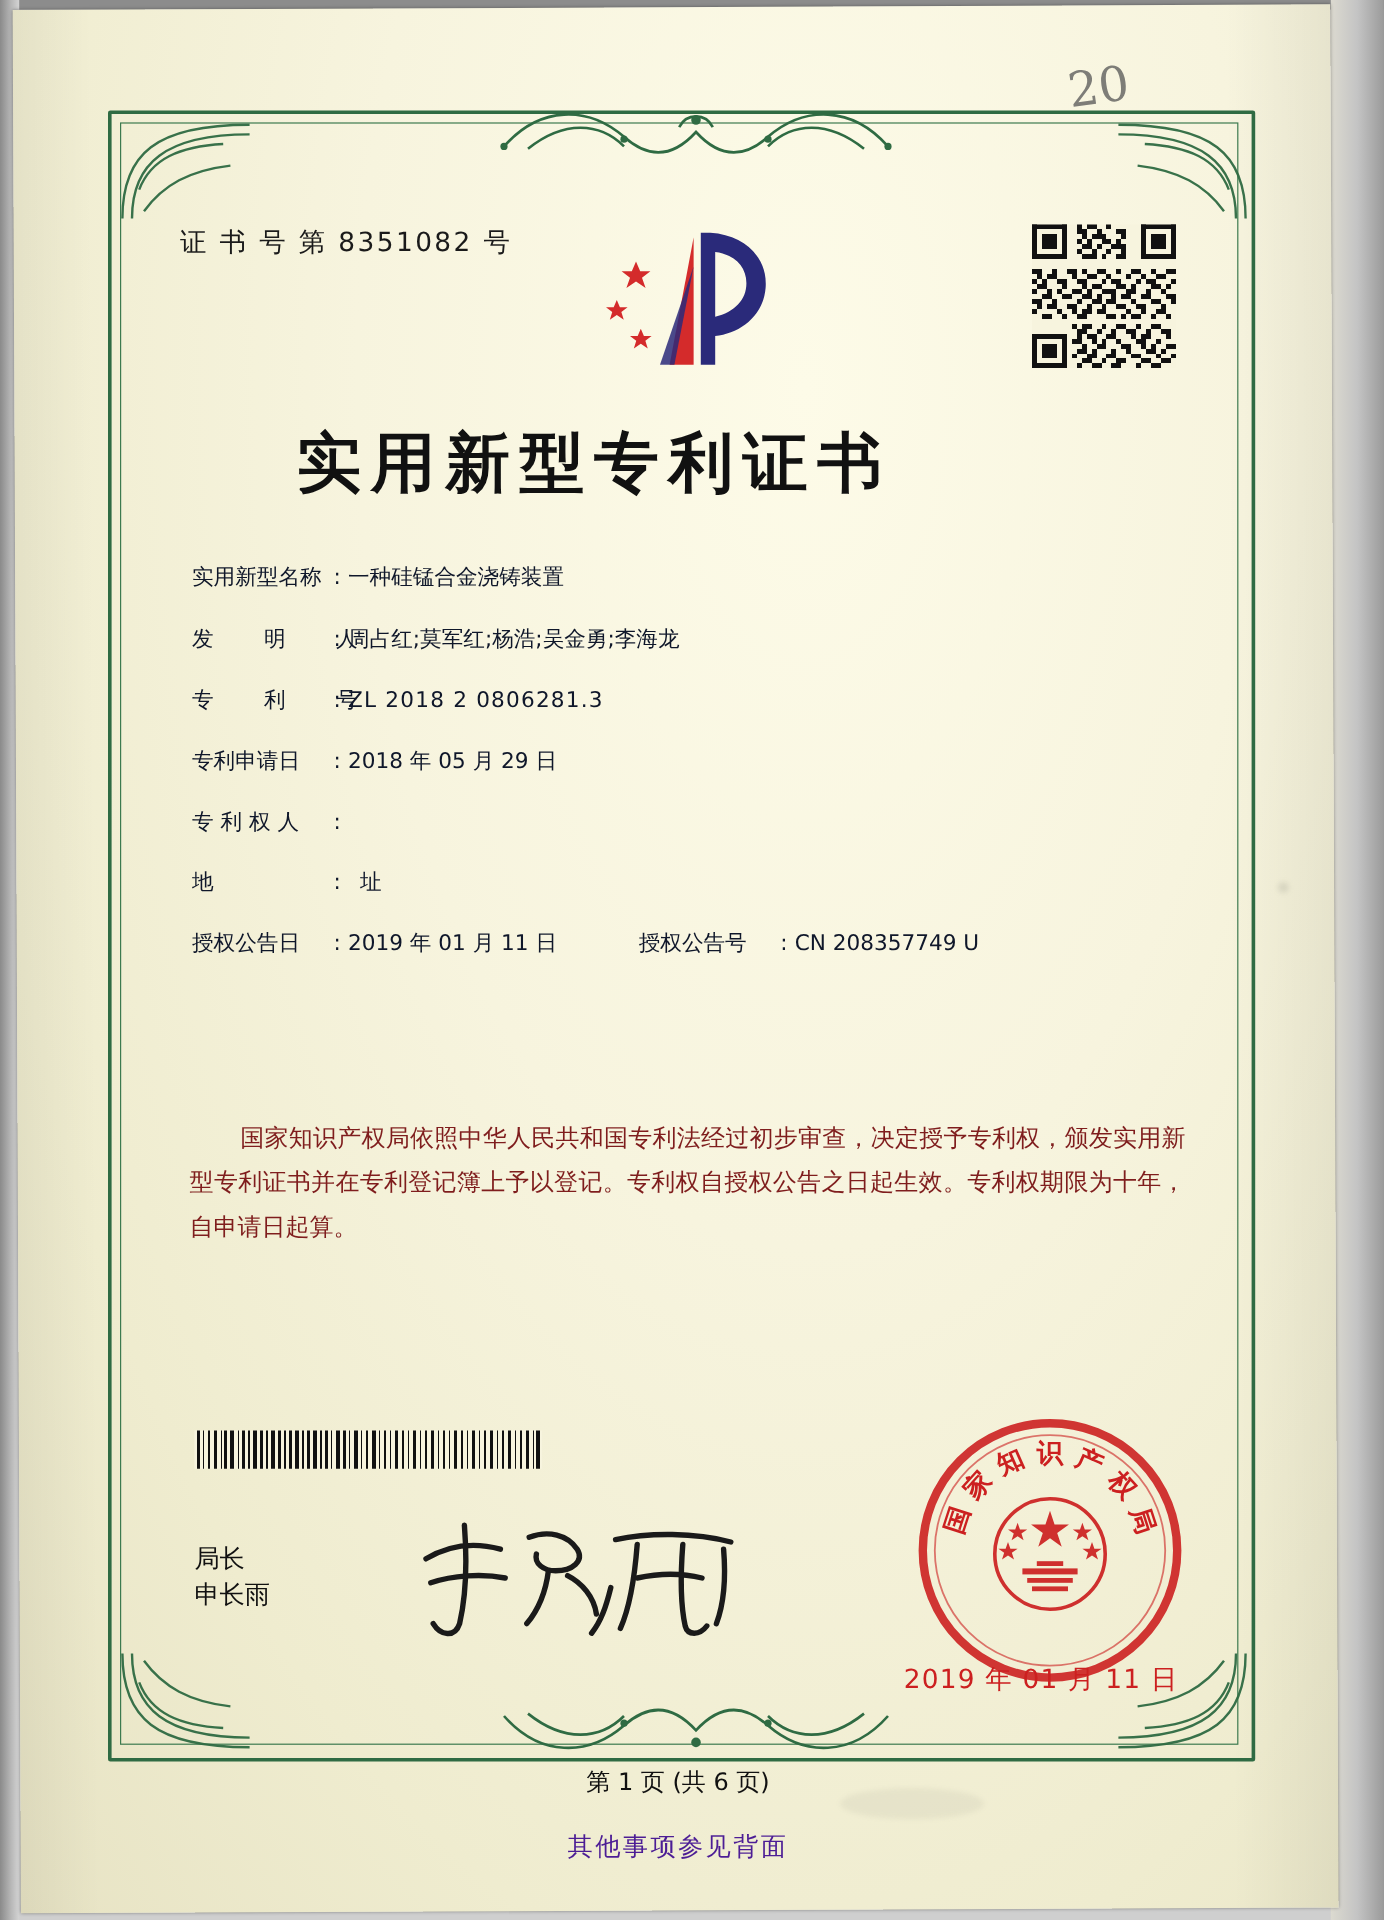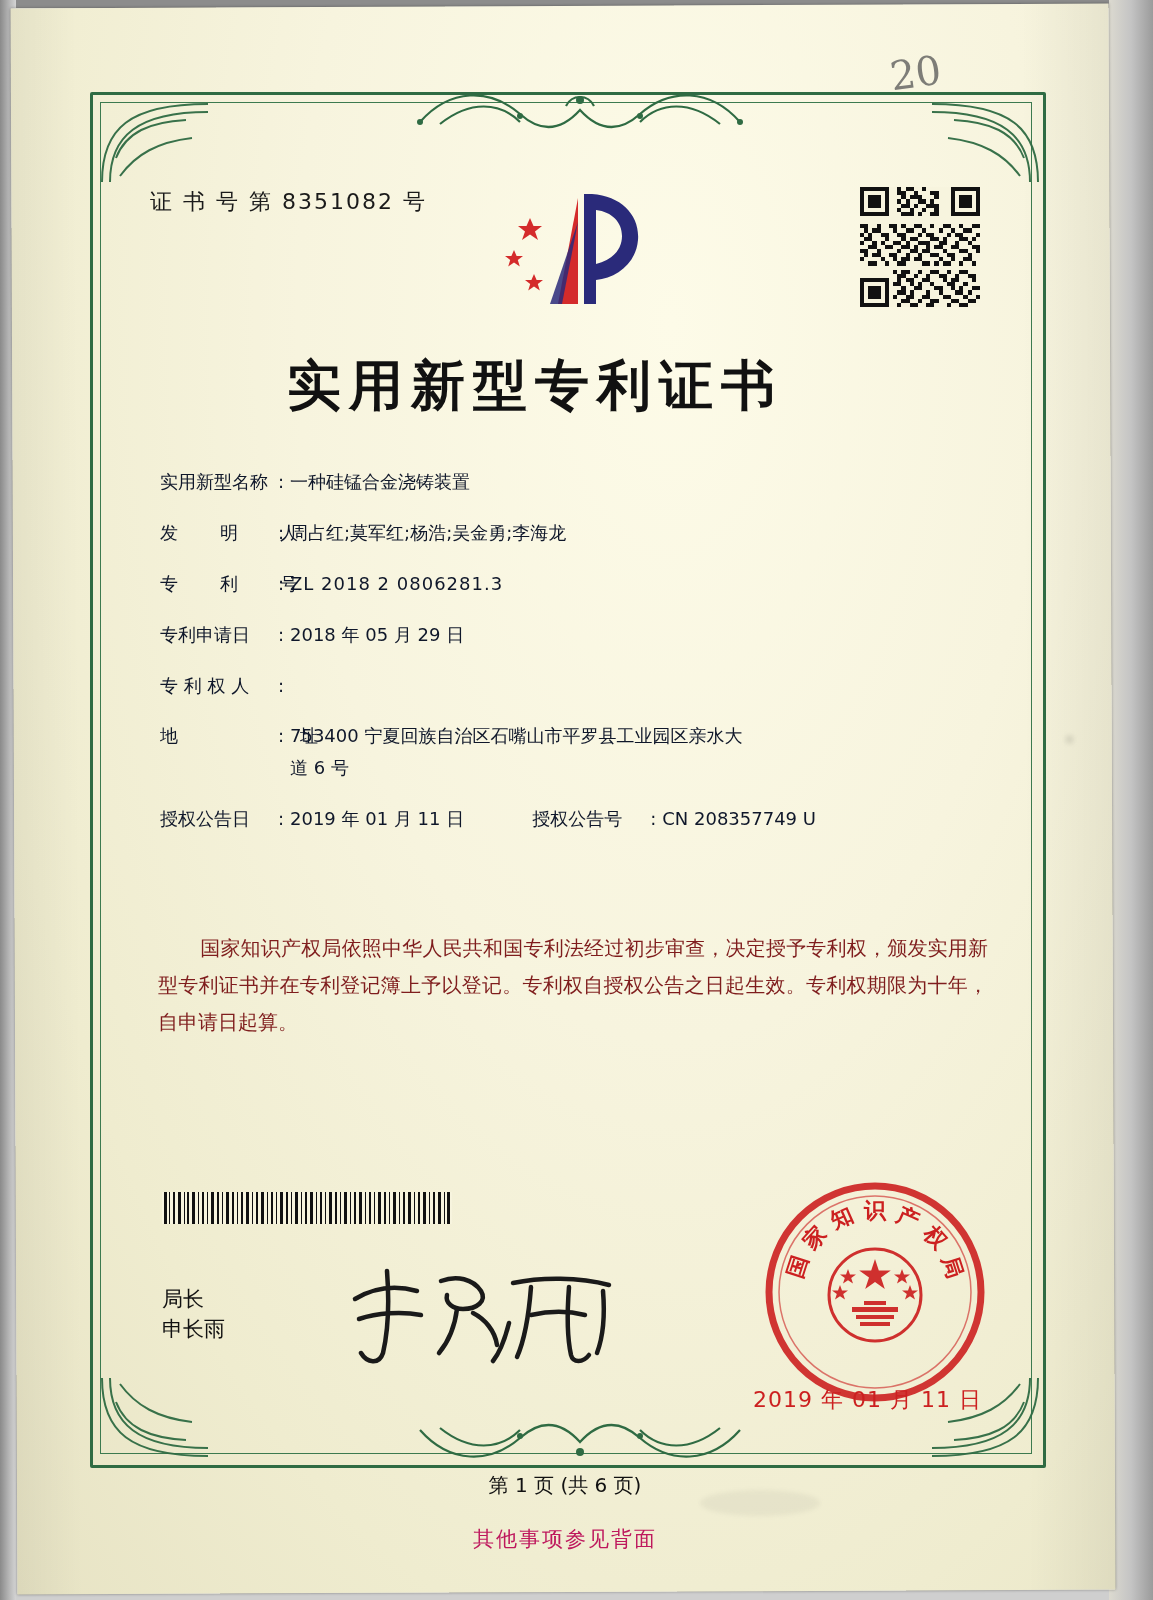--- a/index.html
+++ b/index.html
@@ -138,7 +138,6 @@
     letter-spacing: 8px;
     color: #111;
     font-family: "DejaVu Sans", sans-serif;
-    padding-left: 40px;
   }
 
   .fields {

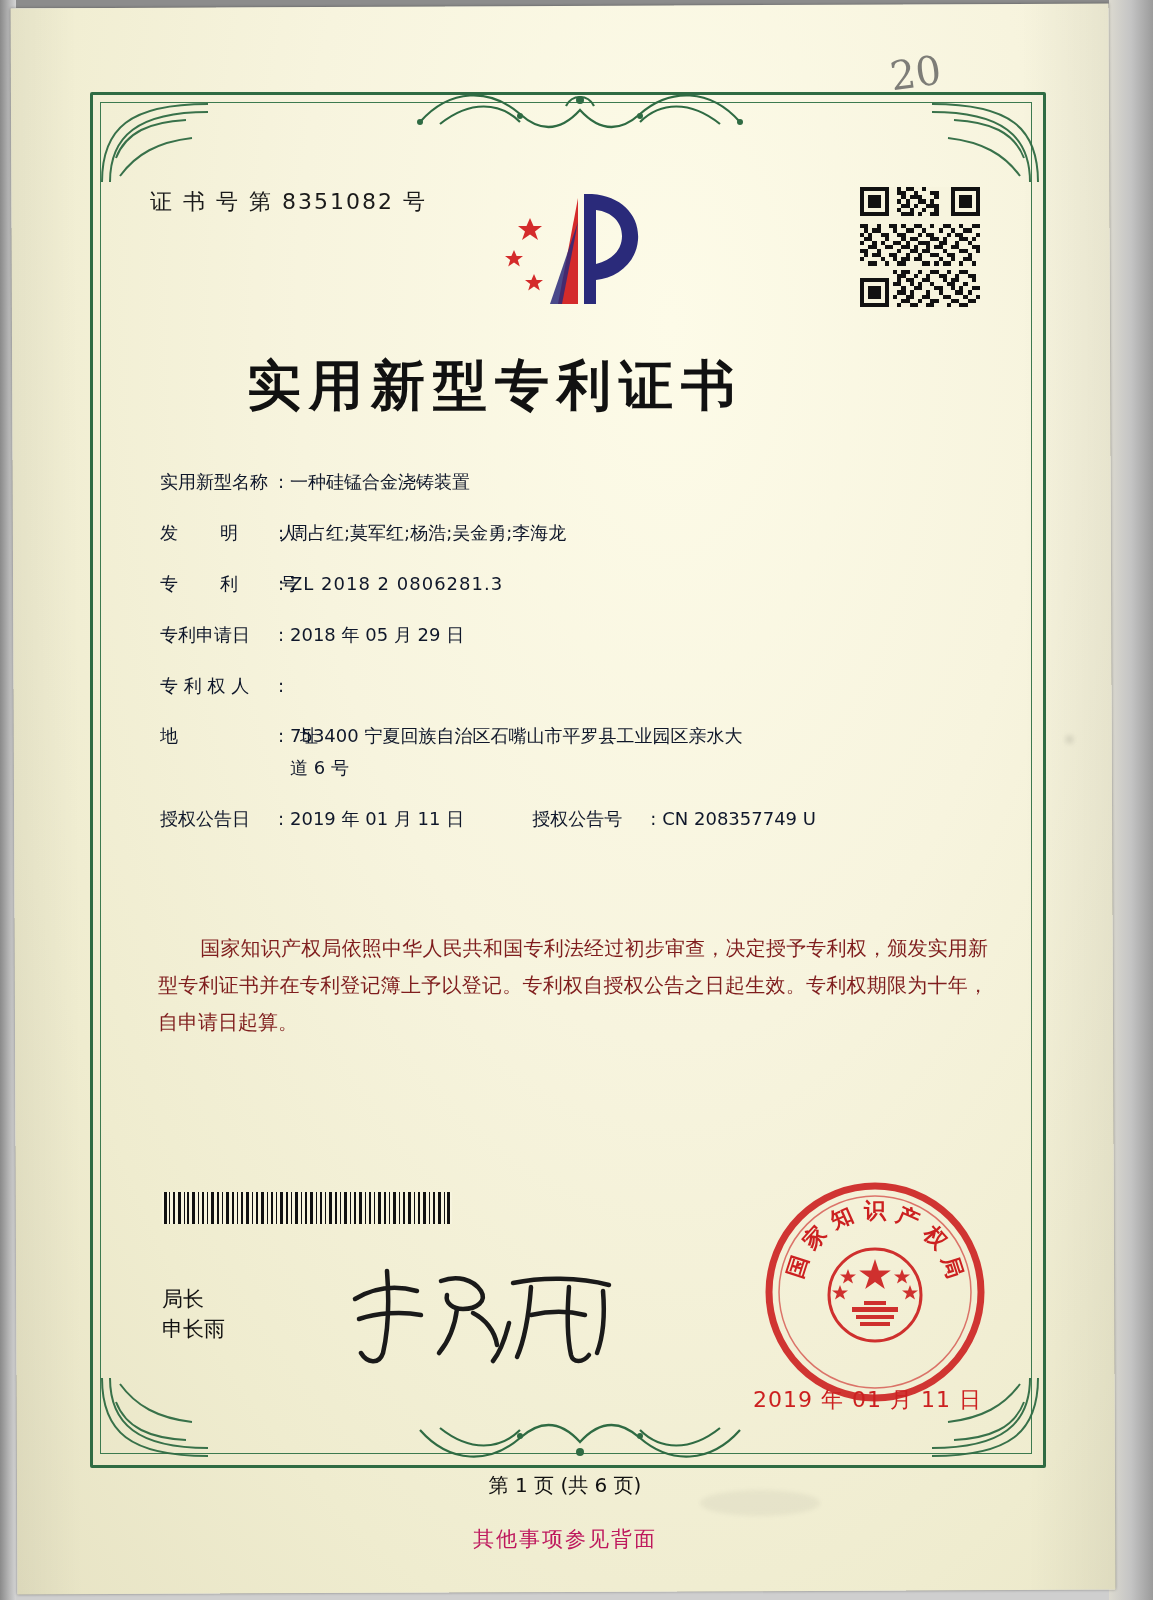--- a/index.html
+++ b/index.html
@@ -577,10 +577,6 @@
       <div class="row">
         <div class="label sp3">地　　　址</div>
         <div class="colon">:</div>
-        <div class="value">
-          <div>753400 宁夏回族自治区石嘴山市平罗县工业园区亲水大</div>
-          <div class="sub">道 6 号</div>
-        </div>
       </div>
 
       <div class="row-inline">

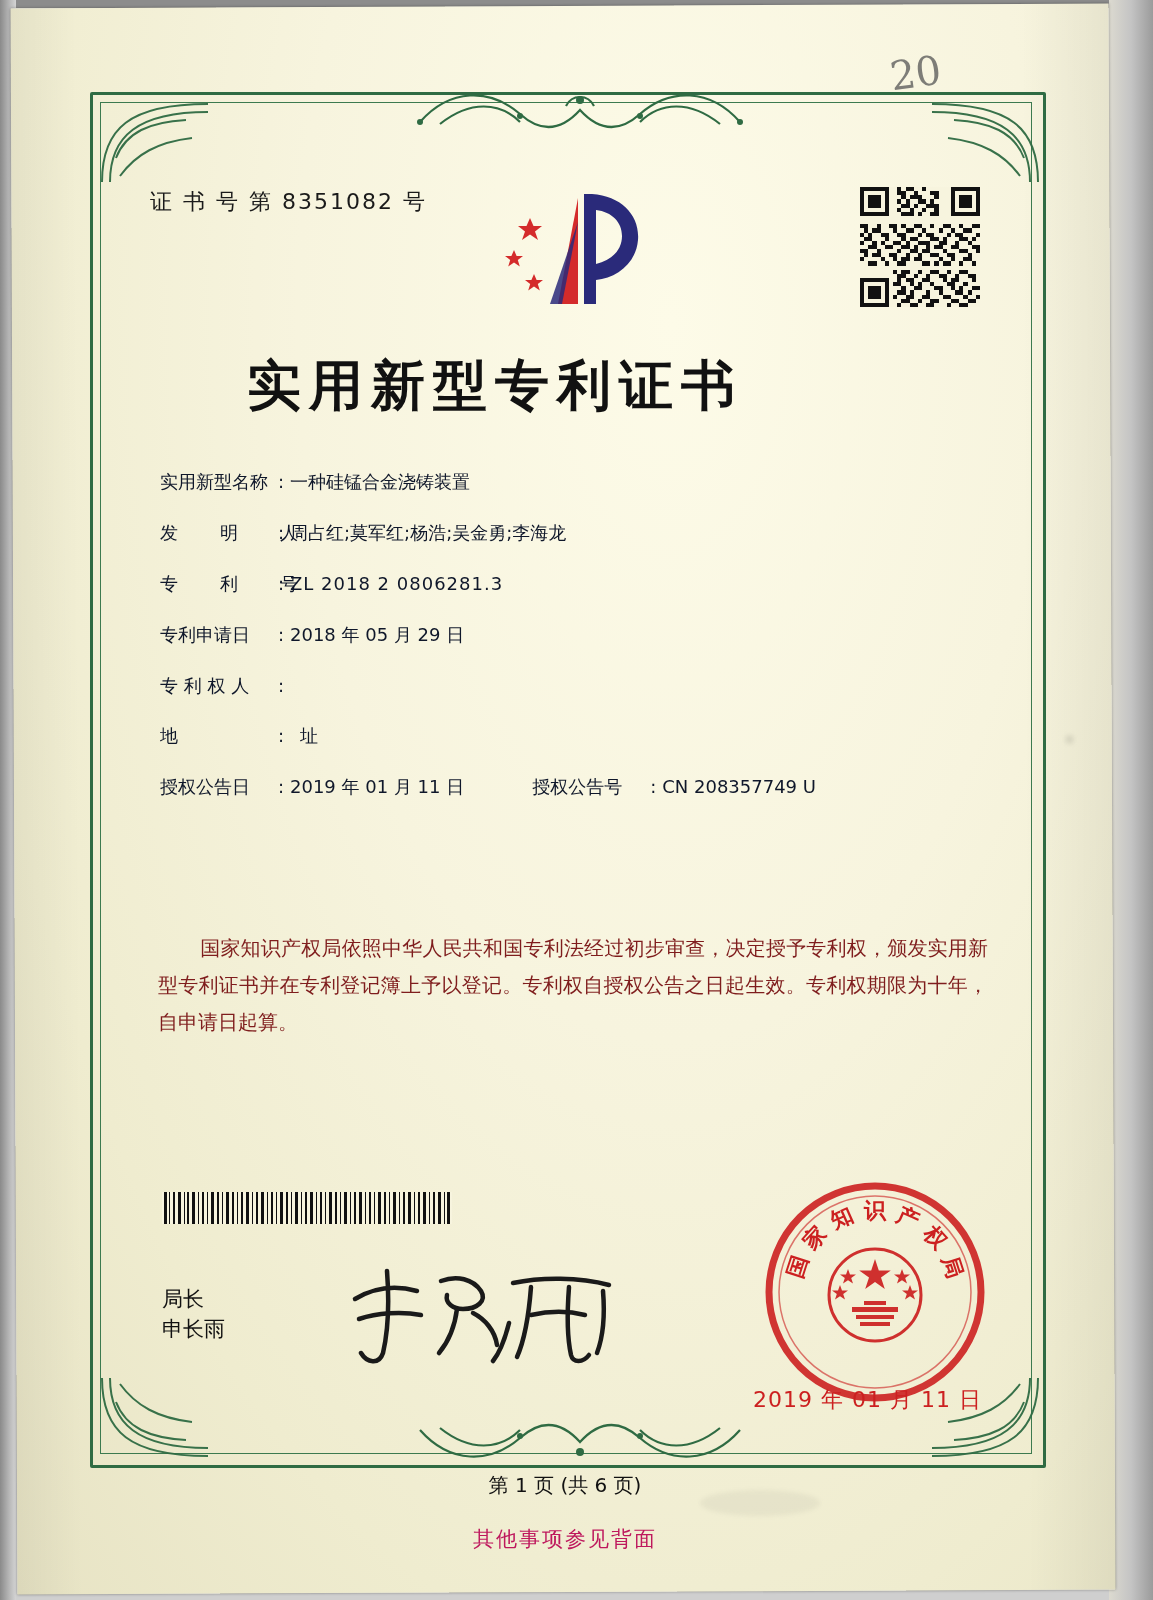--- a/index.html
+++ b/index.html
@@ -245,7 +245,7 @@
     width: 930px;
     text-align: center;
     font-size: 21px;
-    color: #be185d;
+    color: #4c1d95;
     letter-spacing: 2px;
   }
   .hand-no {

